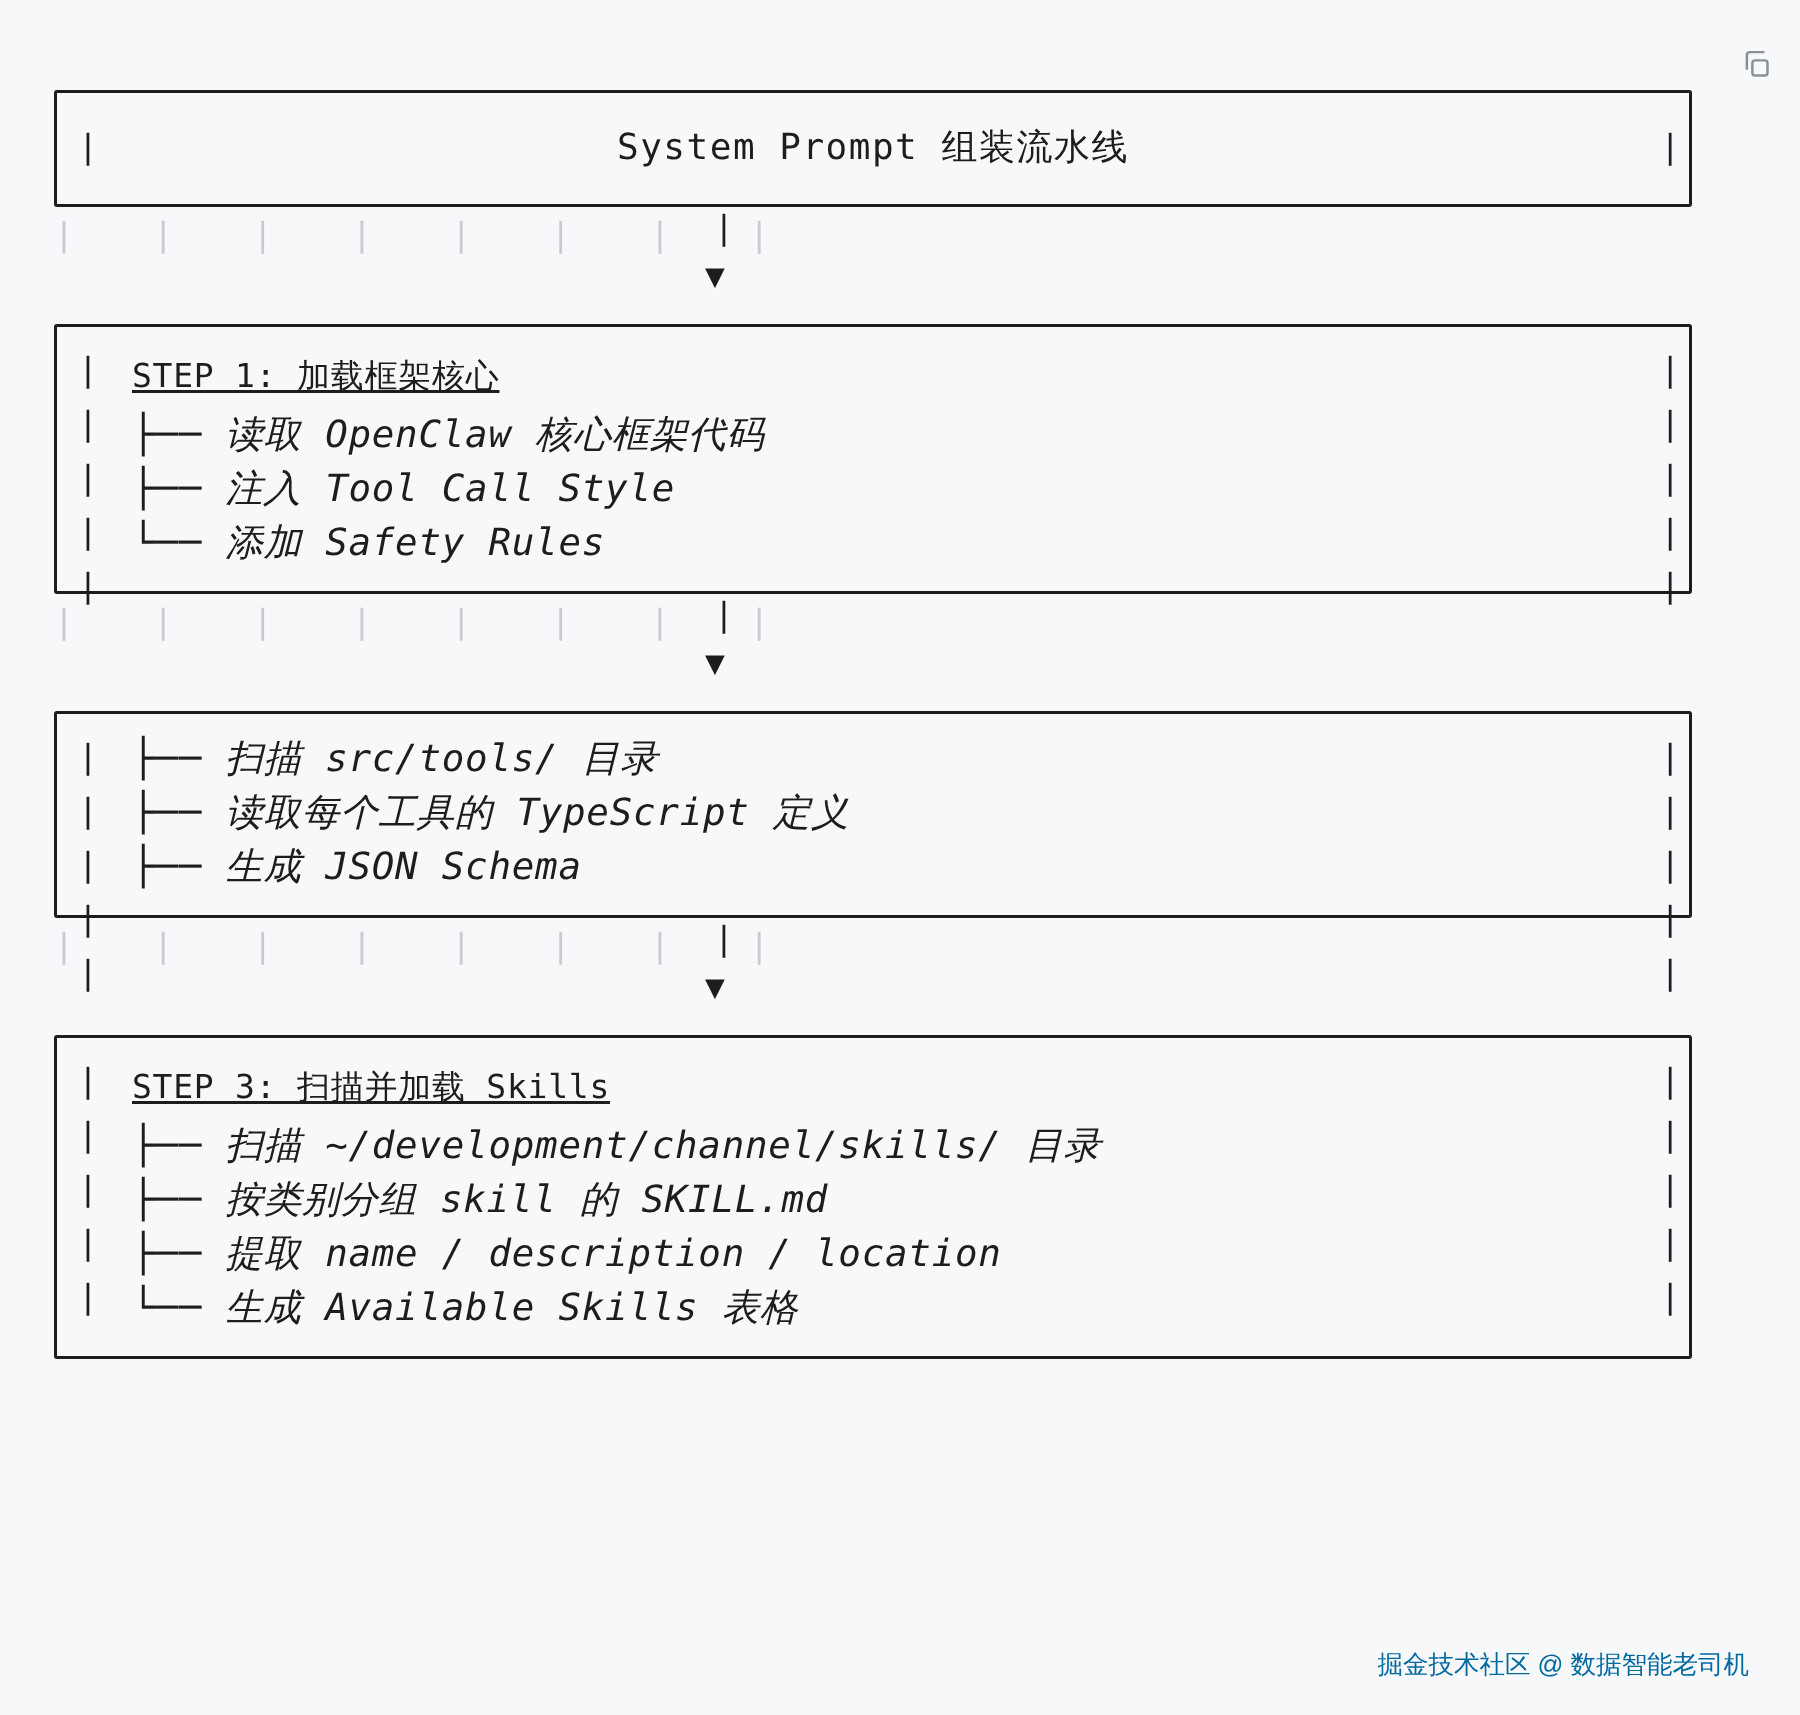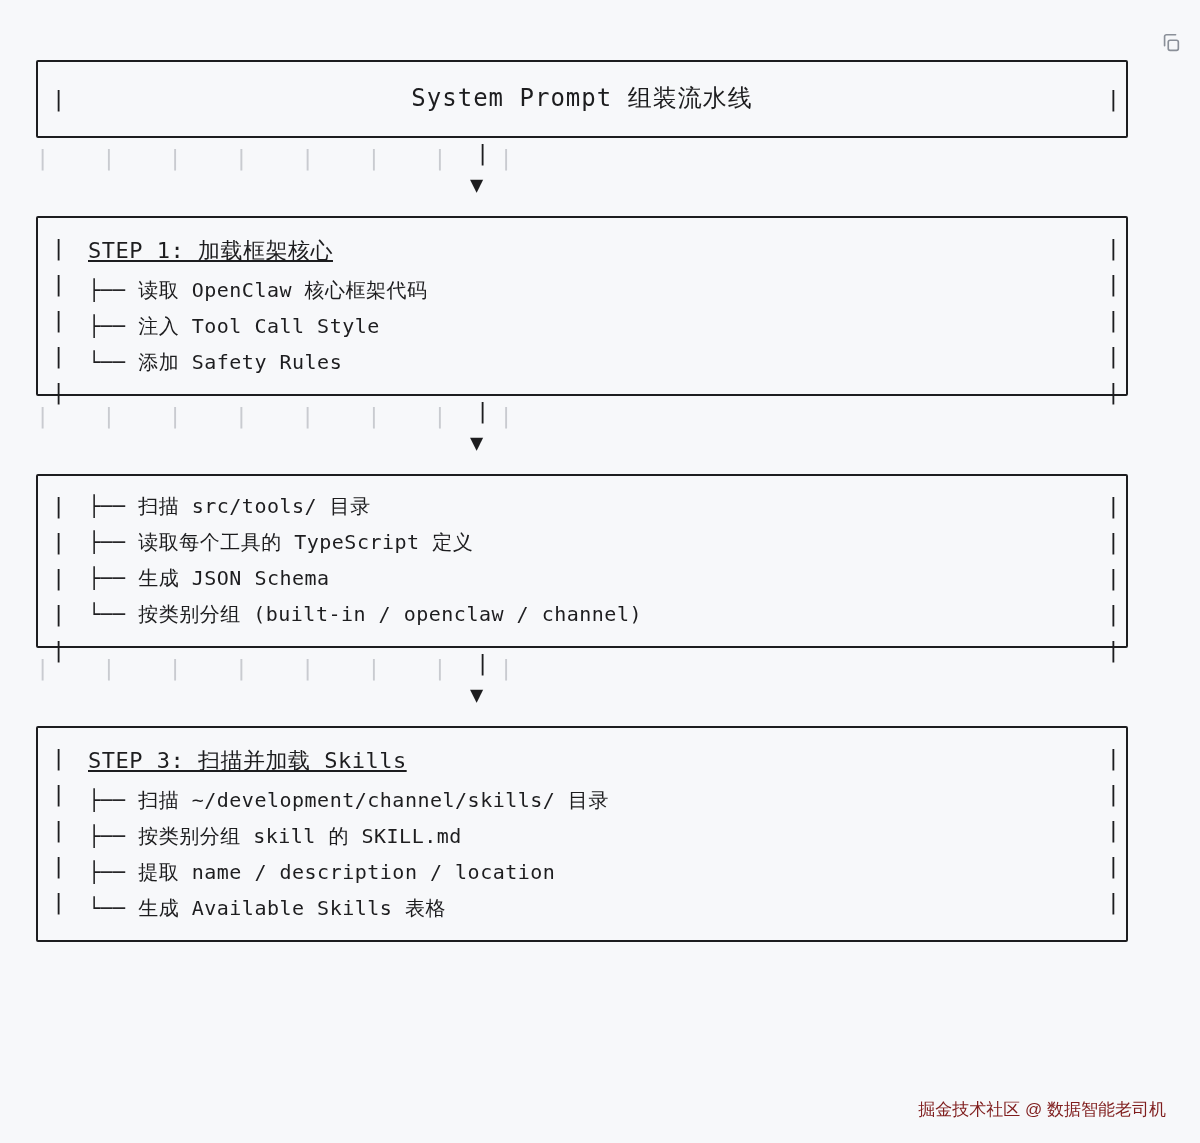--- a/index.html
+++ b/index.html
@@ -78,11 +78,12 @@
   }
 
   .line-item {
-    font-size: 20px;
+    font-size: 25px;
     letter-spacing: 0.5px;
     white-space: pre;
     line-height: 36px;
     padding-left: 36px;
+    font-style: italic;
   }
 
   

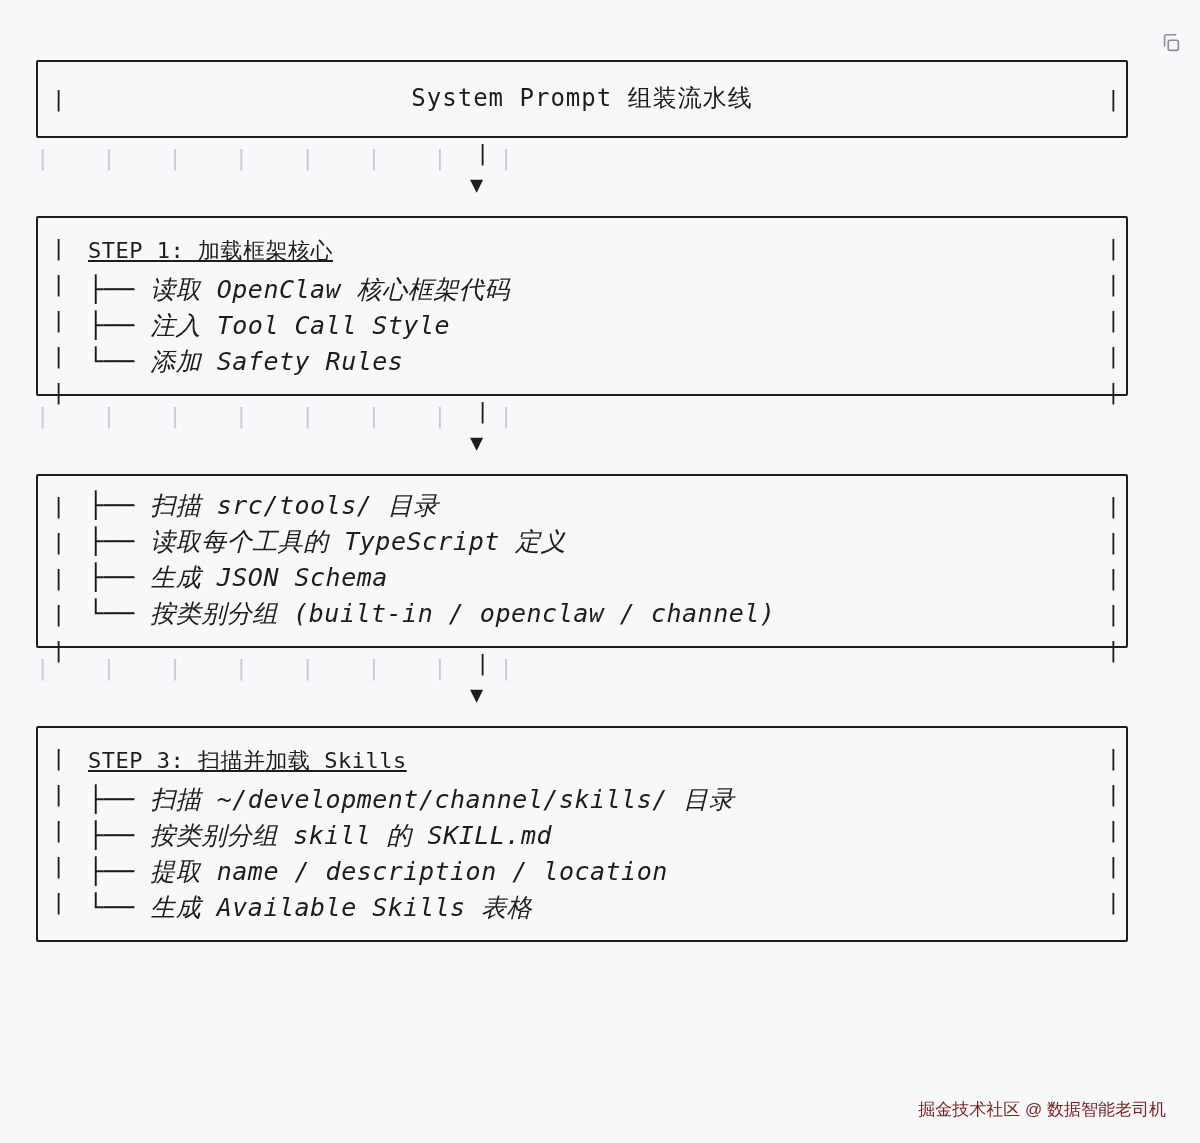--- a/index.html
+++ b/index.html
@@ -225,7 +225,6 @@
       <div class="line-item">├── 扫描 src/tools/ 目录</div>
       <div class="line-item">├── 读取每个工具的 TypeScript 定义</div>
       <div class="line-item">├── 生成 JSON Schema</div>
-      <div class="line-item">└── 按类别分组 (built-in / openclaw / channel)</div>
     </div>
 
     <div class="connector">

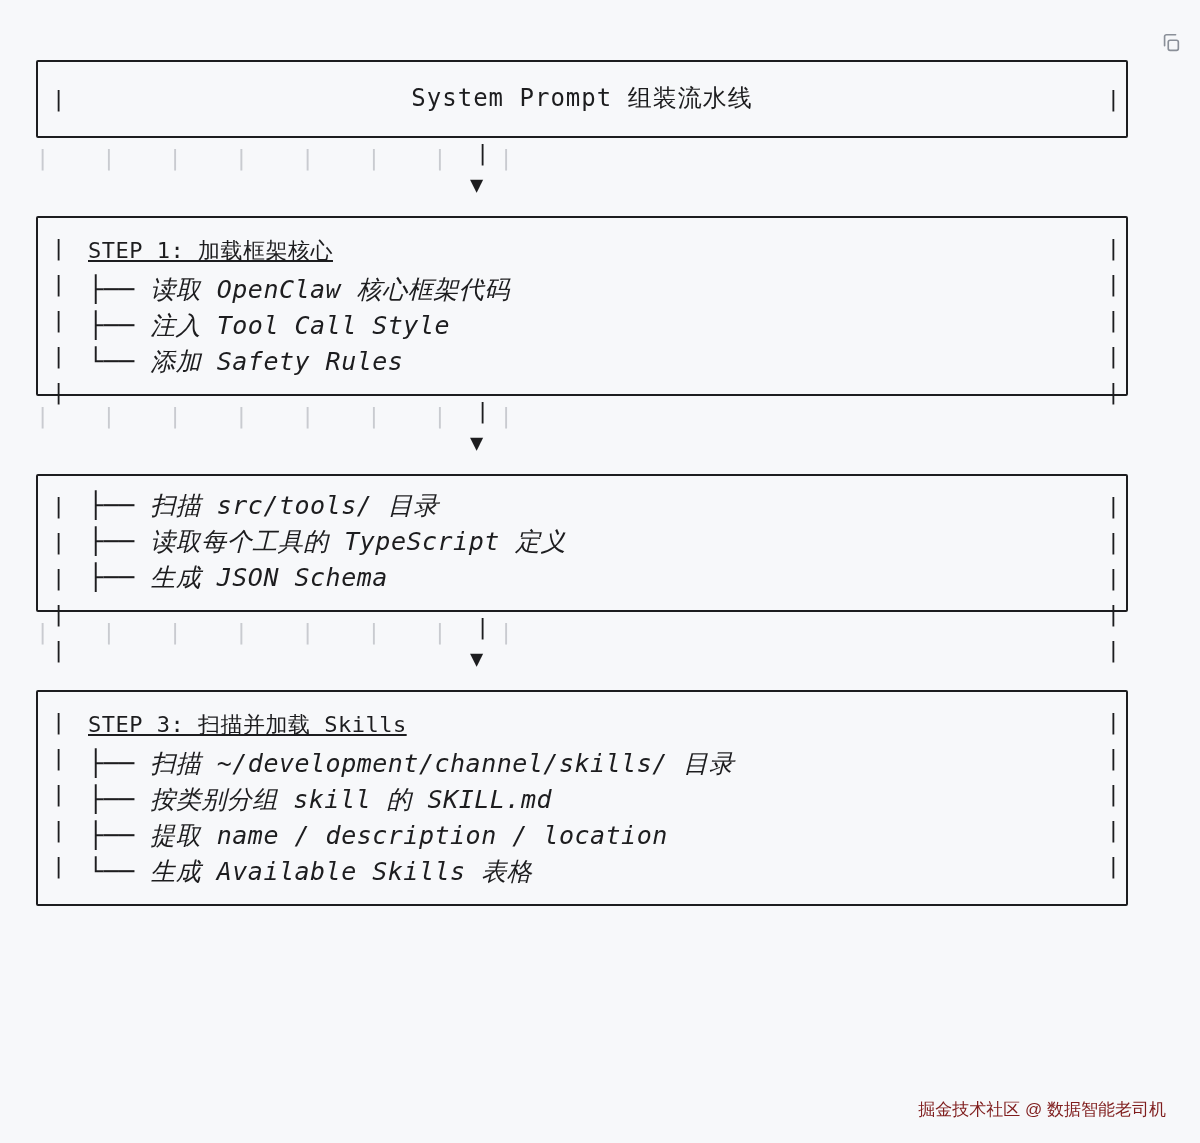--- a/index.html
+++ b/index.html
@@ -157,7 +157,7 @@
     bottom: 22px;
     font-family: "Liberation Sans", sans-serif;
     font-size: 17px;
-    color: #7f1d1d;
+    color: #0369a1;
     white-space: pre;
     margin-left: 23px;
   }

